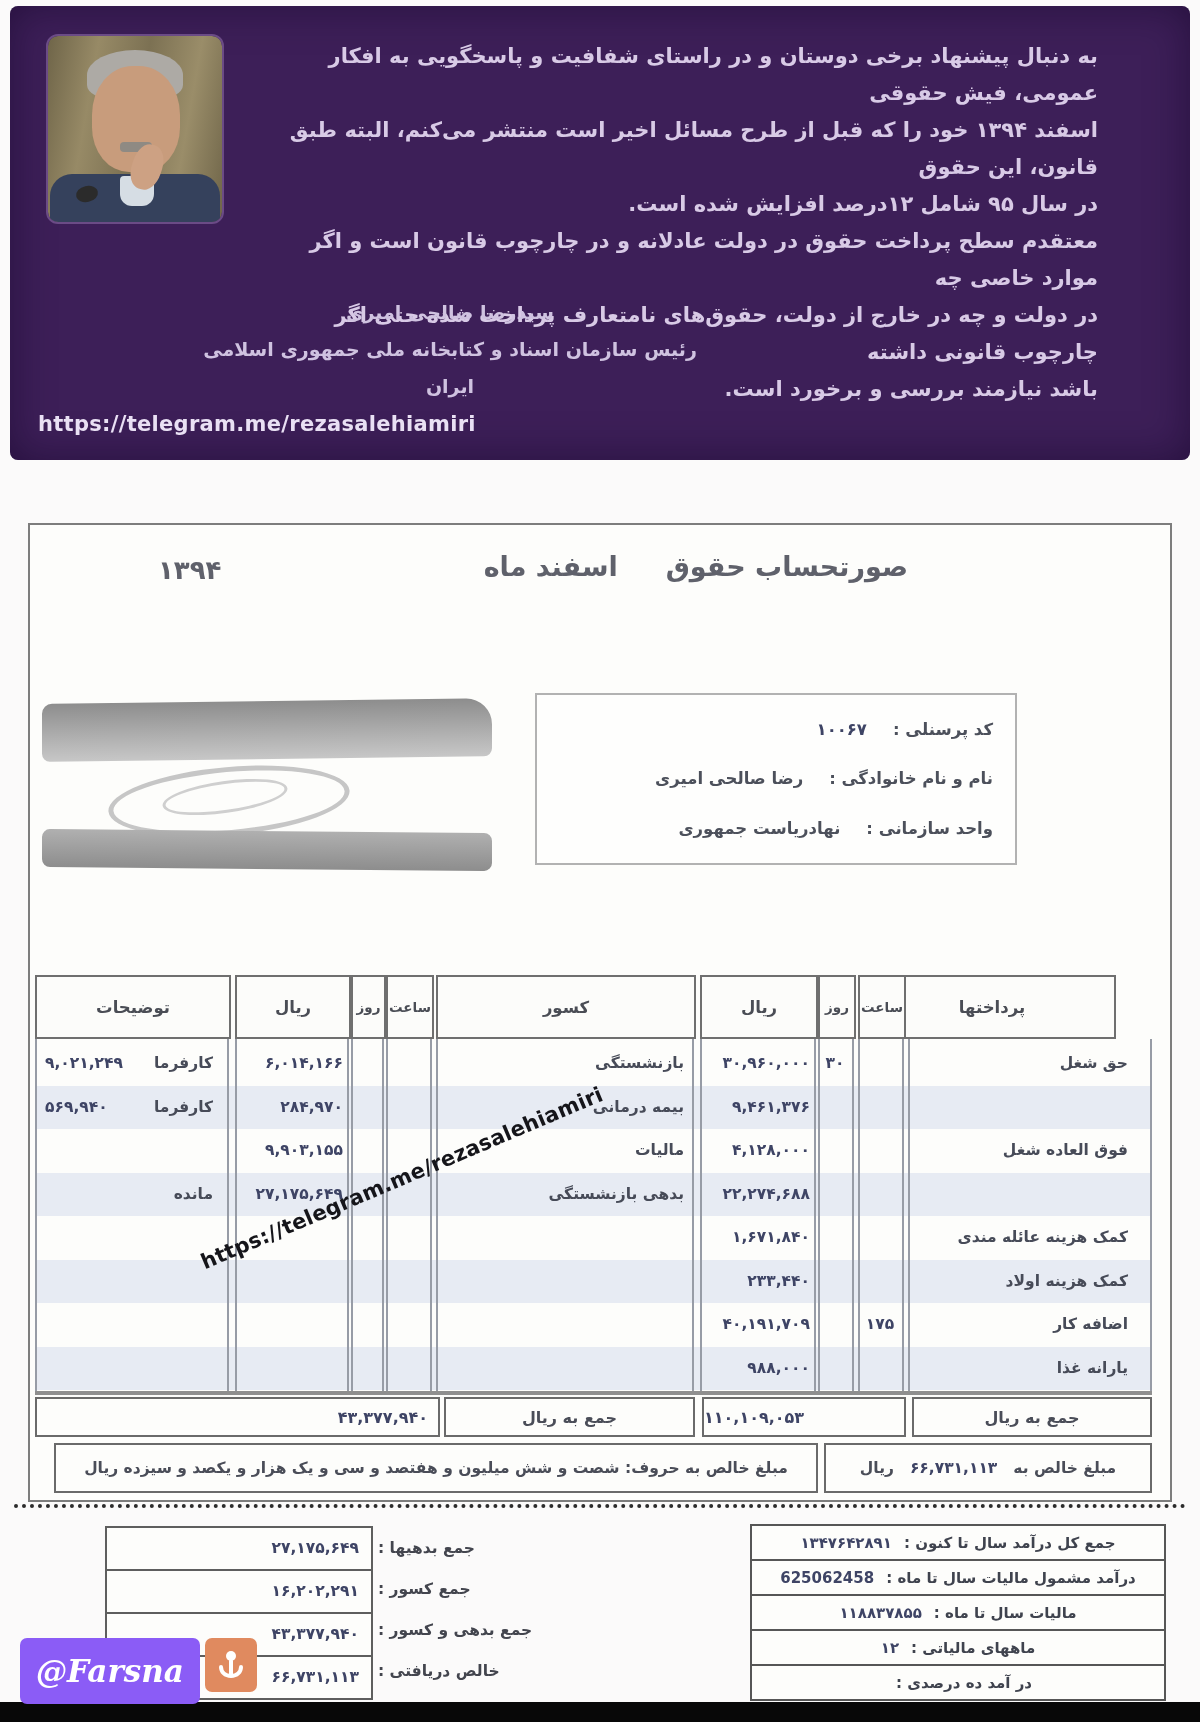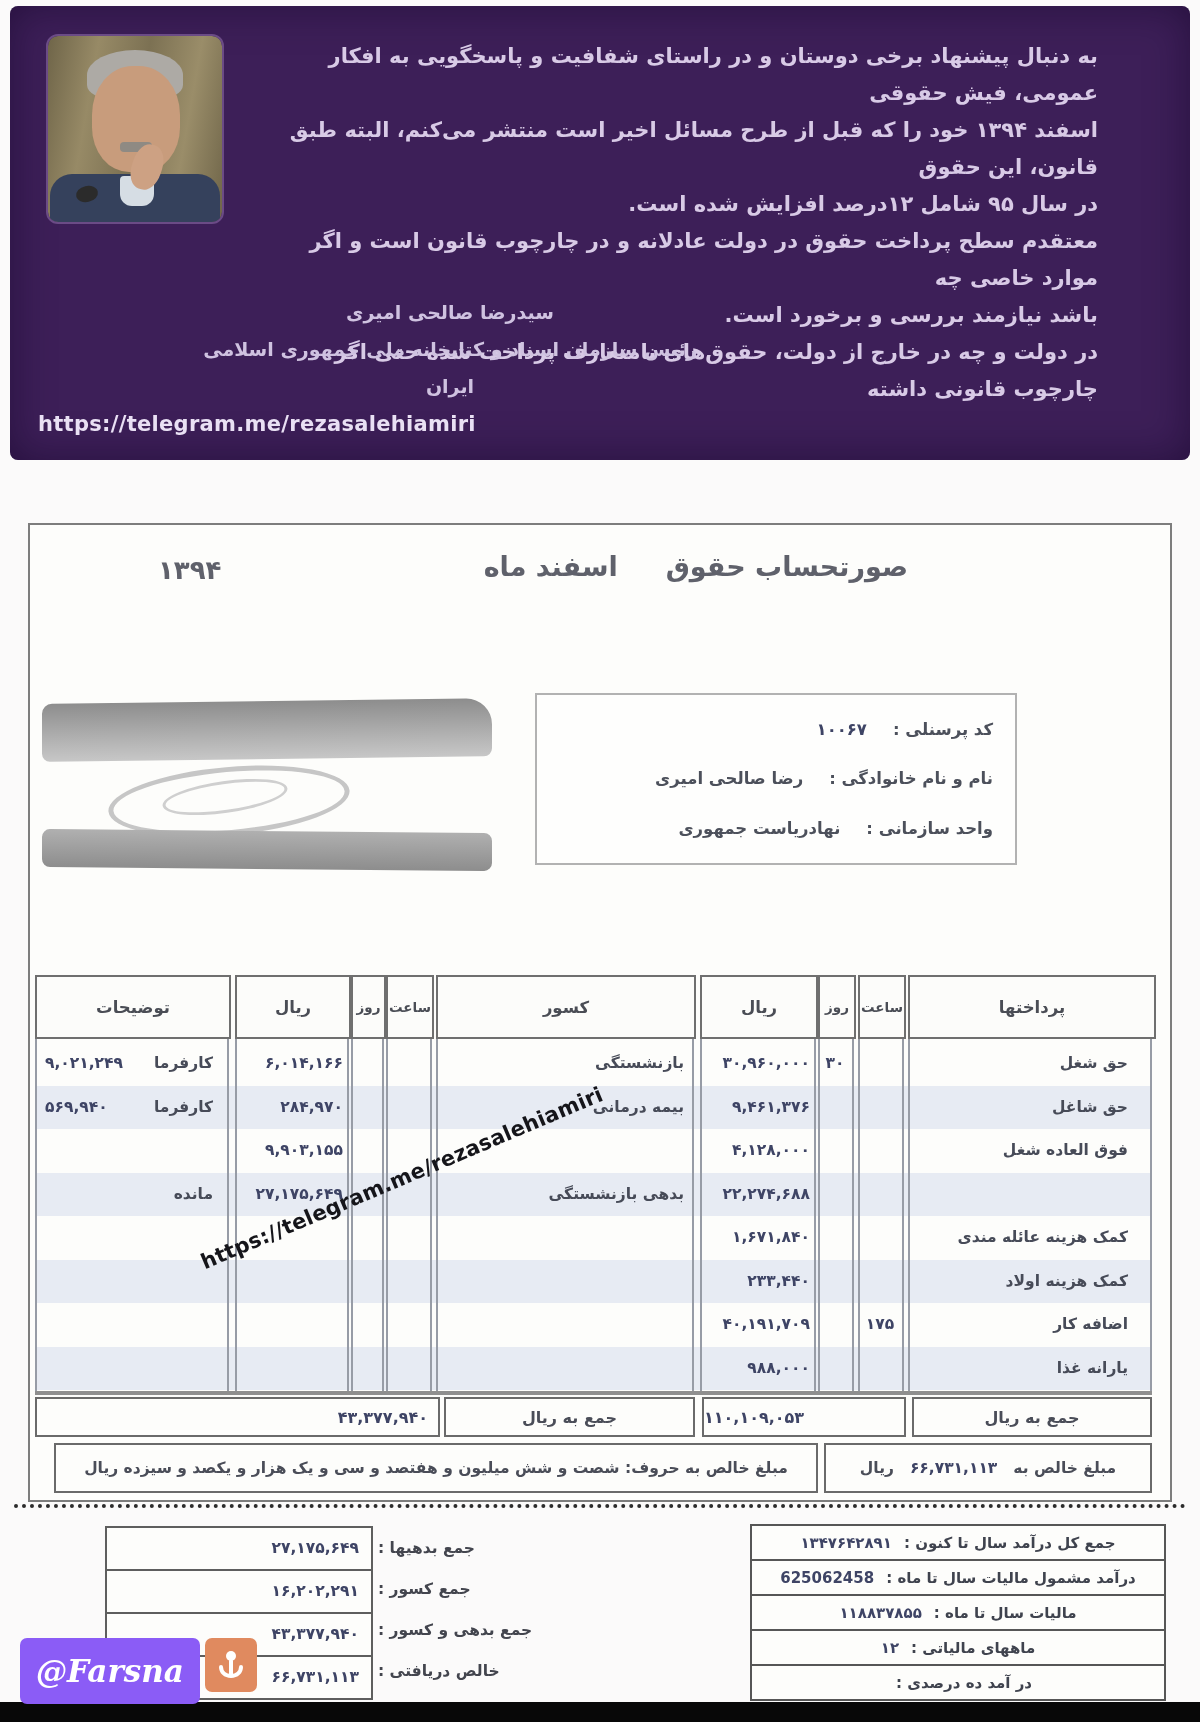--- a/index.html
+++ b/index.html
@@ -108,8 +108,8 @@
       <div>اسفند ۱۳۹۴ خود را که  قبل از طرح مسائل اخیر است منتشر می‌کنم، البته طبق قانون، این حقوق</div>
       <div>در سال ۹۵ شامل ۱۲درصد افزایش شده است.</div>
       <div>معتقدم سطح پرداخت حقوق در دولت  عادلانه و در چارچوب قانون است و اگر موارد خاصی چه</div>
+      <div>در دولت و چه در خارج  از دولت، حقوق‌های نامتعارف پرداخت شده حتی اگر چارچوب قانونی داشته</div>
       <div>باشد نیازمند بررسی و برخورد است.</div>
-      <div>در دولت و چه در خارج  از دولت، حقوق‌های نامتعارف پرداخت شده حتی اگر چارچوب قانونی داشته</div>
     </div>
     <div class="sig">
       <div>سیدرضا صالحی امیری</div>

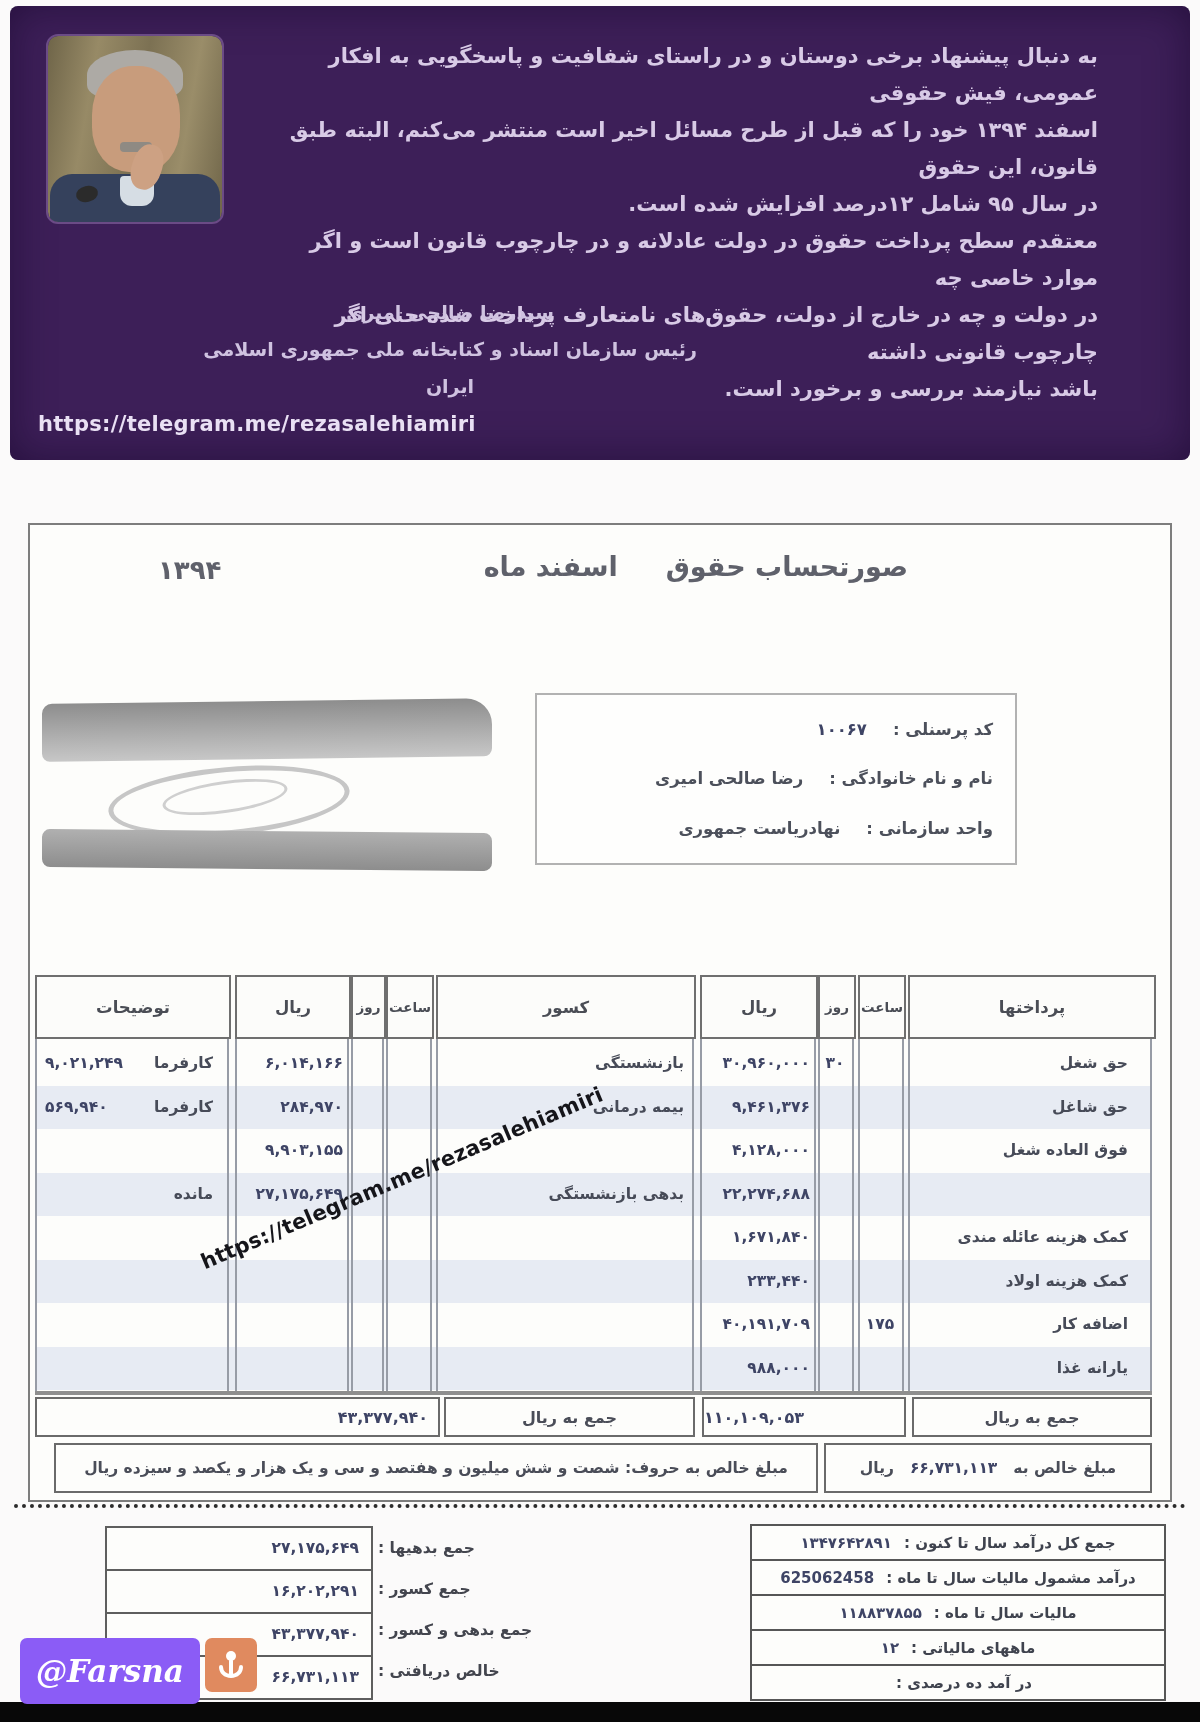--- a/index.html
+++ b/index.html
@@ -148,7 +148,7 @@
       </div>
     </div>
 
-    <div class="hcell" style="left:878px;width:244px;">پرداختها</div>
+    <div class="hcell" style="left:838px;width:244px;">پرداختها</div>
     <div class="hcell" style="left:828px;width:44px;font-size:13.5px;">ساعت</div>
     <div class="hcell" style="left:788px;width:34px;font-size:13.5px;">روز</div>
     <div class="hcell" style="left:670px;width:114px;">ریال</div>

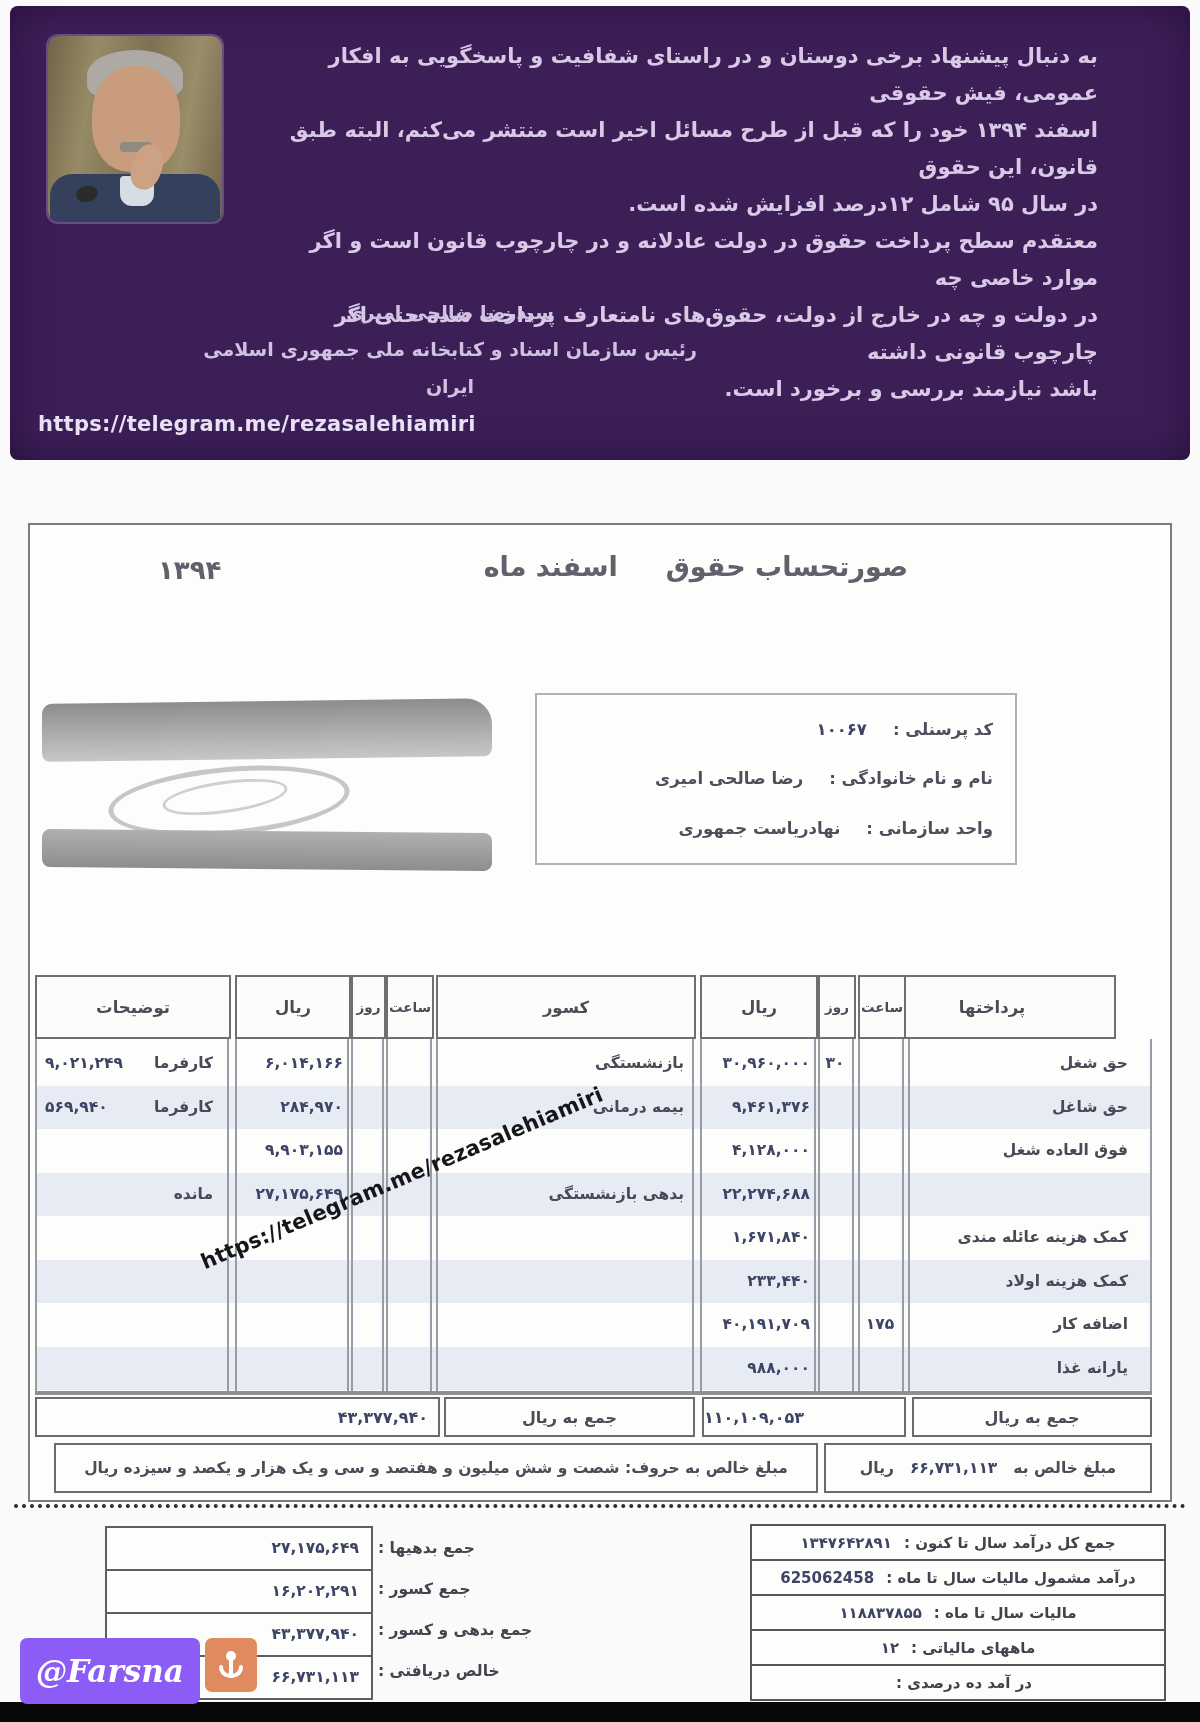--- a/index.html
+++ b/index.html
@@ -195,7 +195,6 @@
       </div>
     </div>
     <div class="brow" style="top:561px;">
-      <div class="bcell c-pay">حق شاغل</div>
       <div class="bcell c-pri num">۹,۴۶۱,۳۷۶</div>
       <div class="bcell c-ded">بیمه درمانی</div>
       <div class="bcell c-dri num">۲۸۴,۹۷۰</div>

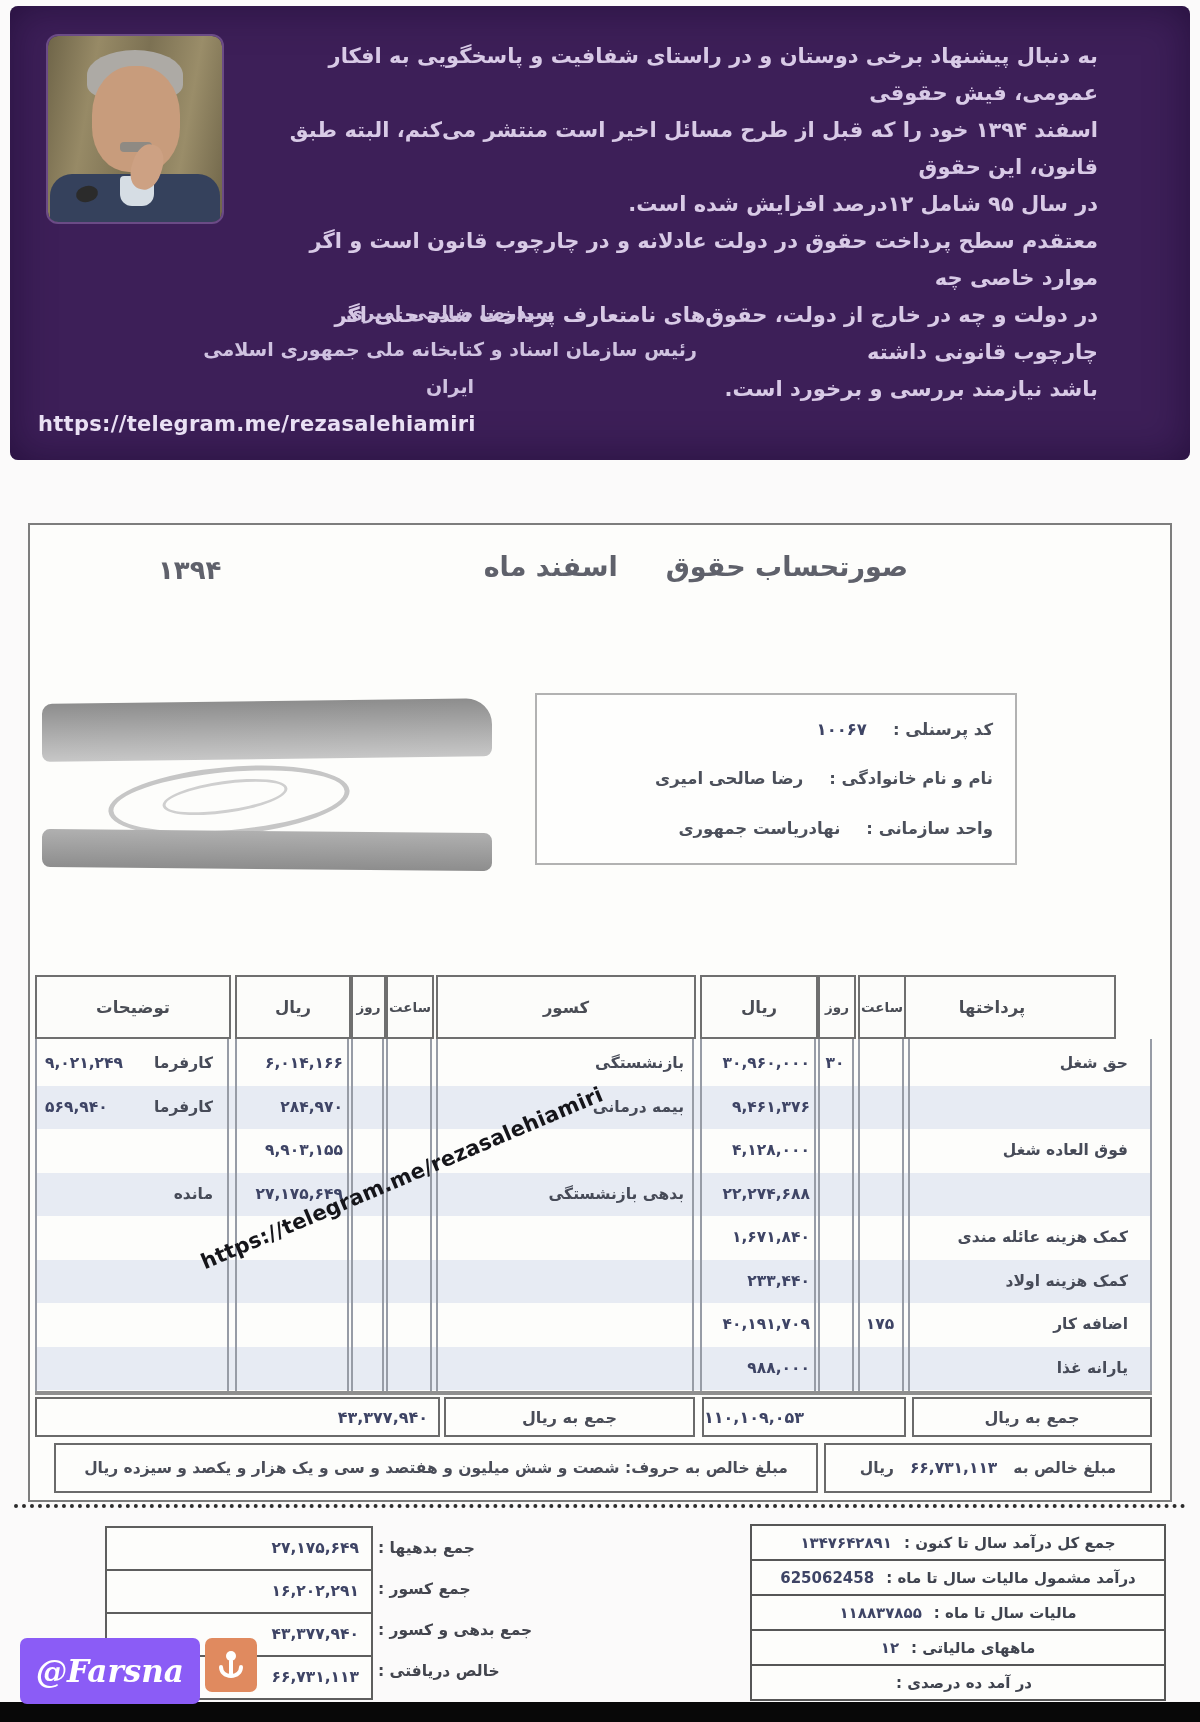--- a/index.html
+++ b/index.html
@@ -206,6 +206,7 @@
     <div class="brow" style="top:604px;">
       <div class="bcell c-pay">فوق العاده شغل</div>
       <div class="bcell c-pri num">۴,۱۲۸,۰۰۰</div>
+      <div class="bcell c-ded">مالیات</div>
       <div class="bcell c-dri num">۹,۹۰۳,۱۵۵</div>
     </div>
     <div class="brow" style="top:648px;">

